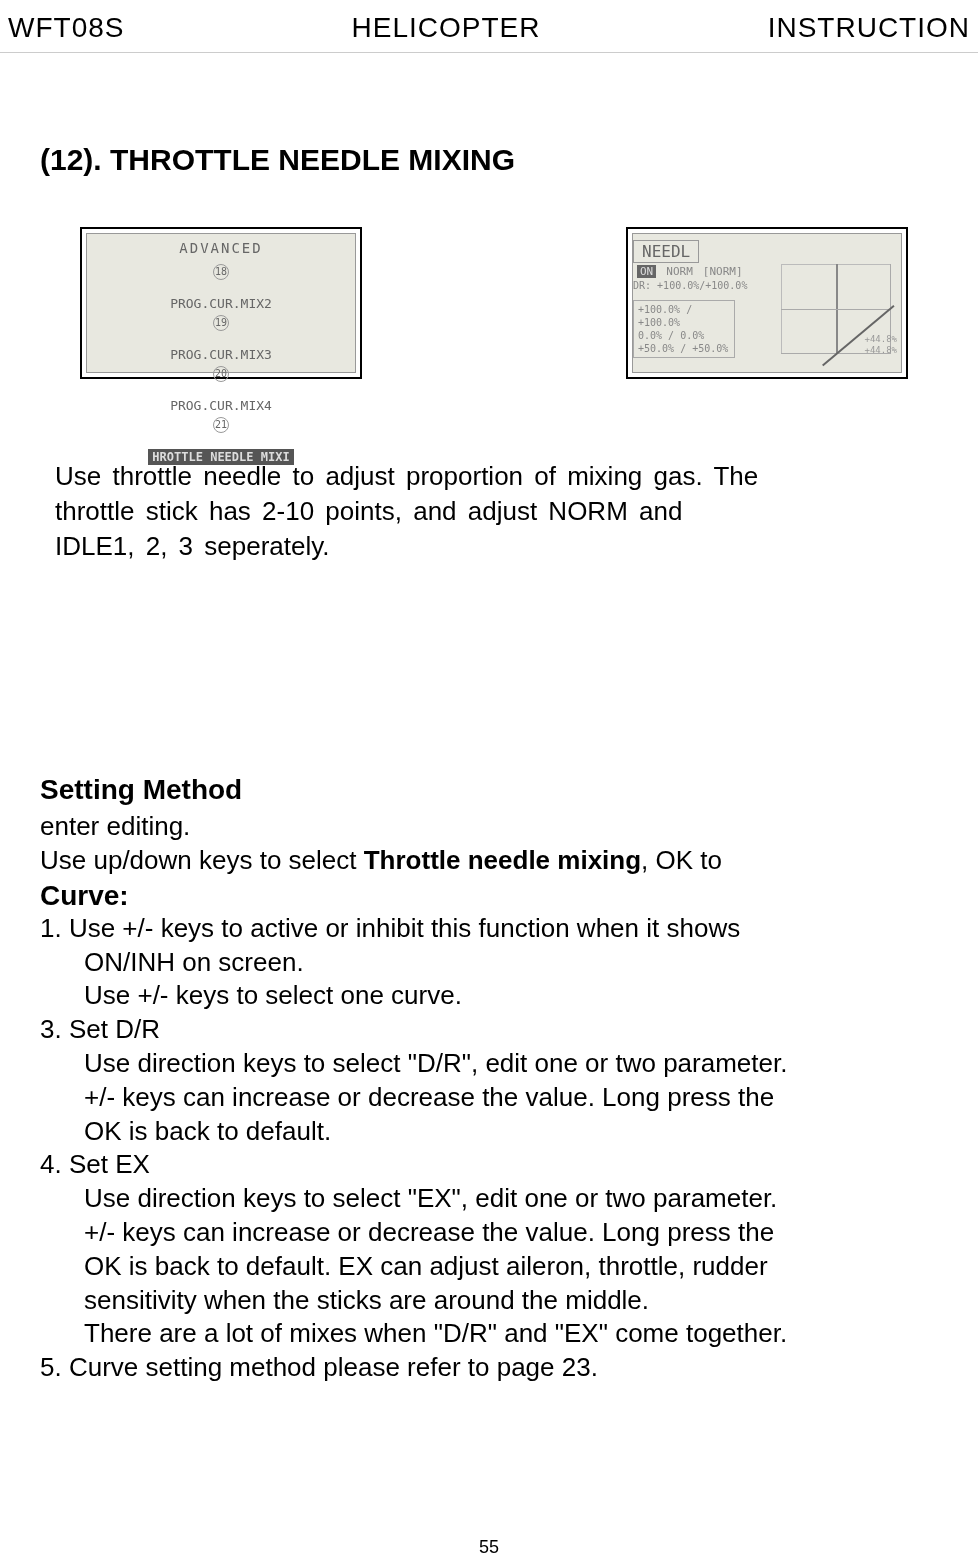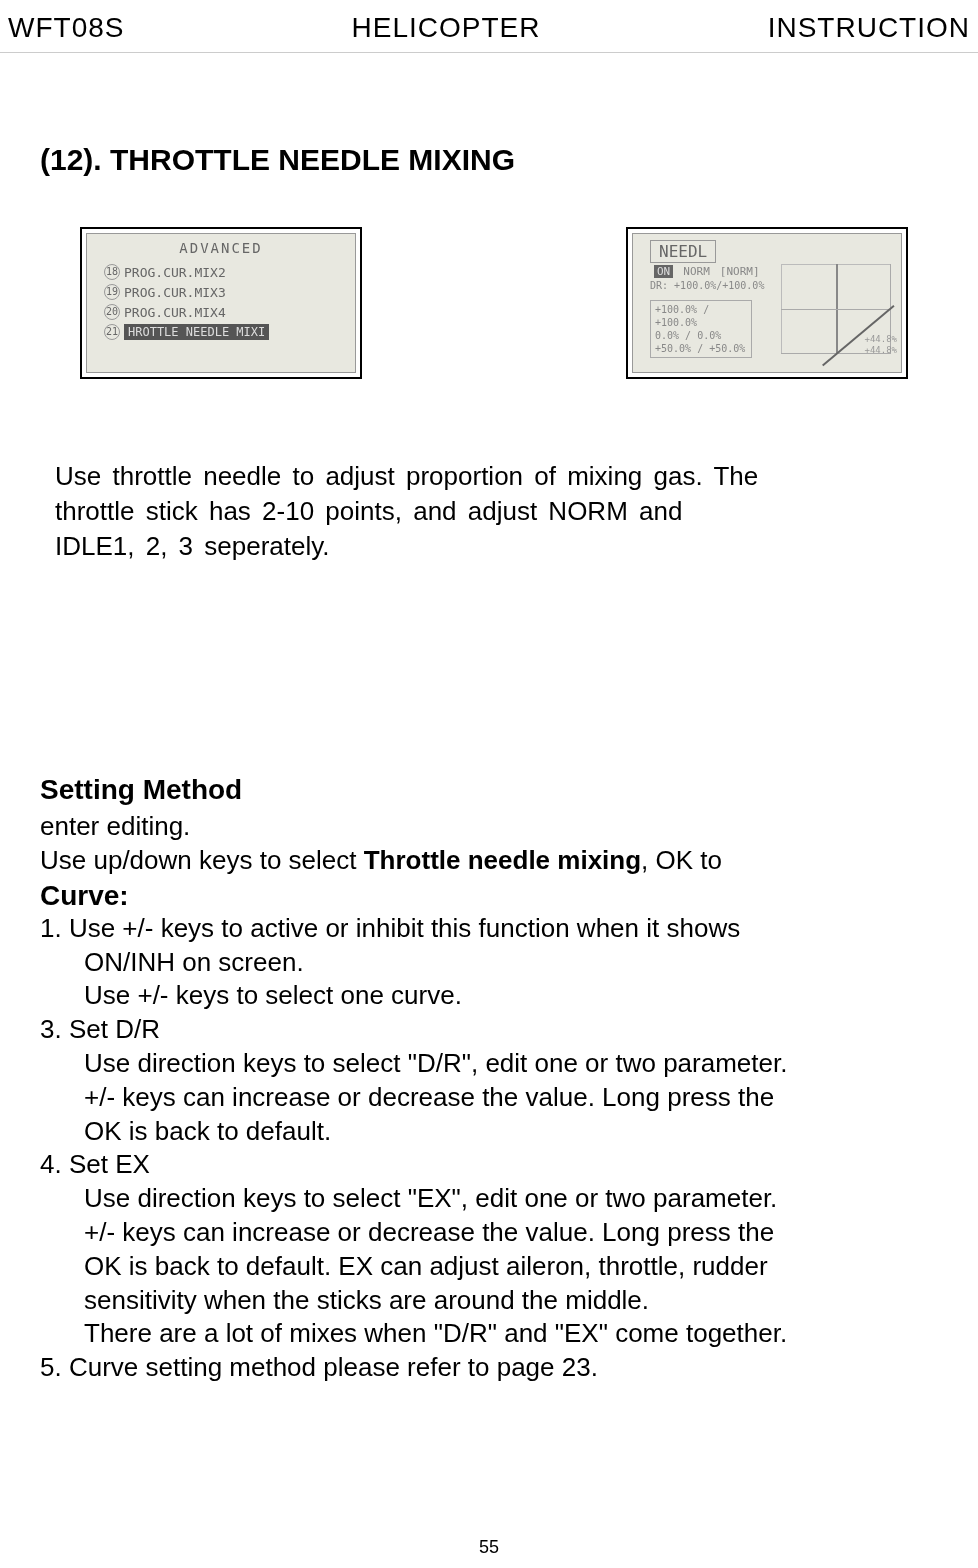--- a/index.html
+++ b/index.html
@@ -46,7 +46,7 @@
       border: 1px solid #999;
       width: 270px;
       height: 140px;
-      padding: 6px 17px;
+      padding: 6px 0;
       font-family: monospace;
       font-size: 14px;
       color: #666;

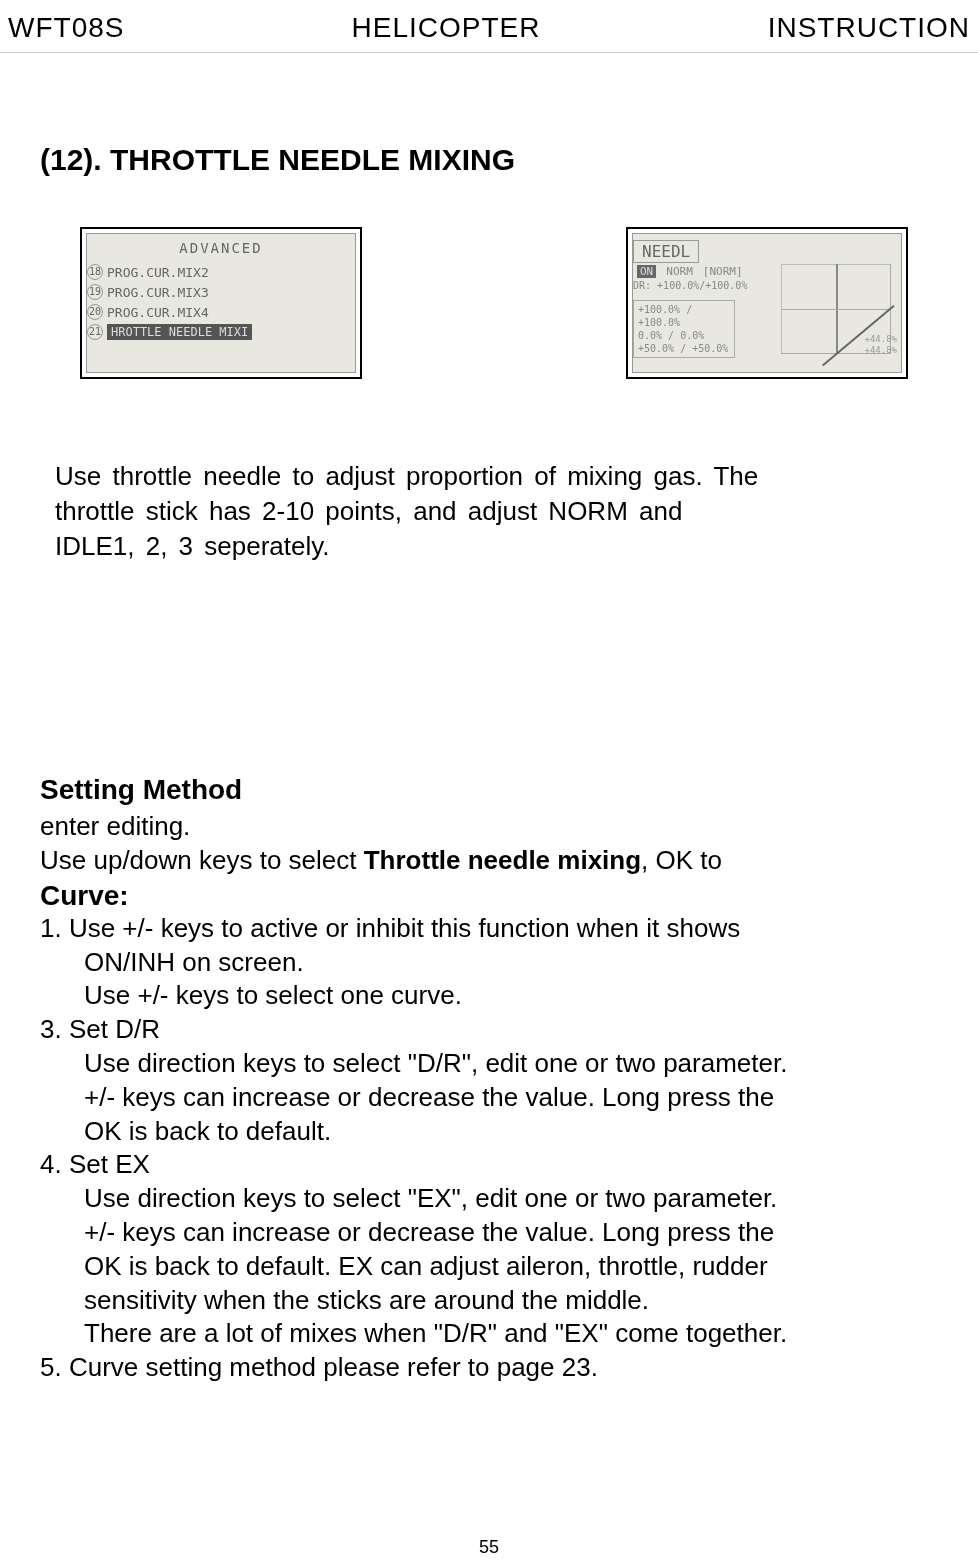--- a/index.html
+++ b/index.html
@@ -63,7 +63,8 @@
       padding: 2px 0;
       display: flex;
       align-items: center;
-      gap: 4px;
+      gap: 16px;
+      flex-direction: column;
     }
     .fig1-num {
       display: inline-block;

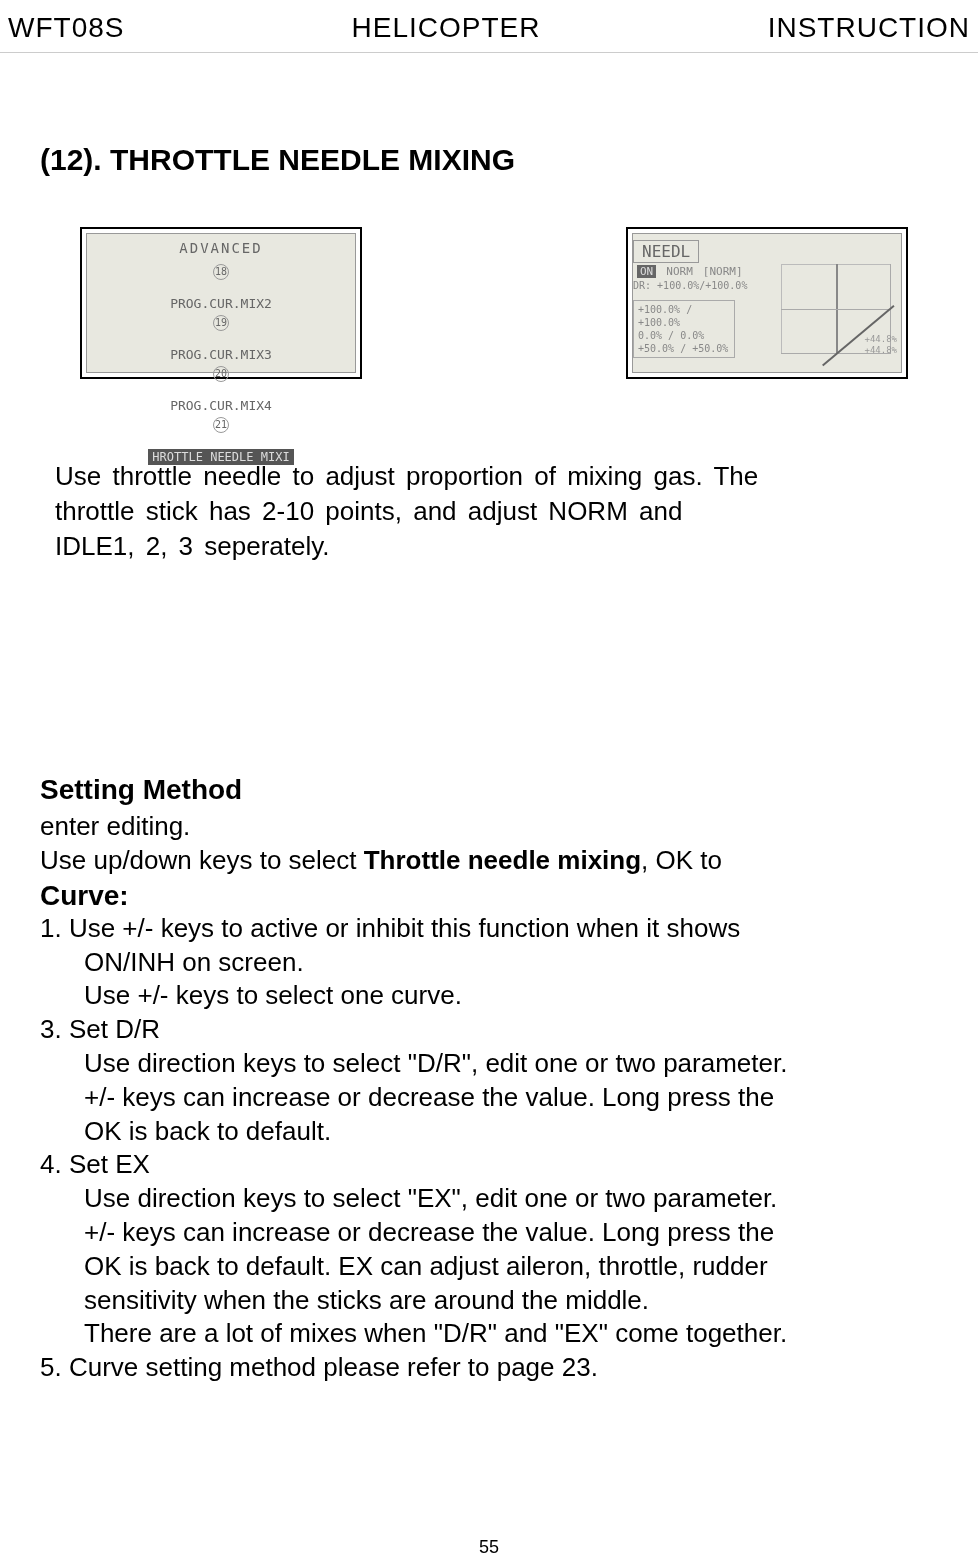--- a/index.html
+++ b/index.html
@@ -81,6 +81,7 @@
       color: #ddd;
       padding: 1px 4px;
       font-size: 12px;
+      font-weight: bold;
     }
     .fig2-title {
       display: inline-block;

